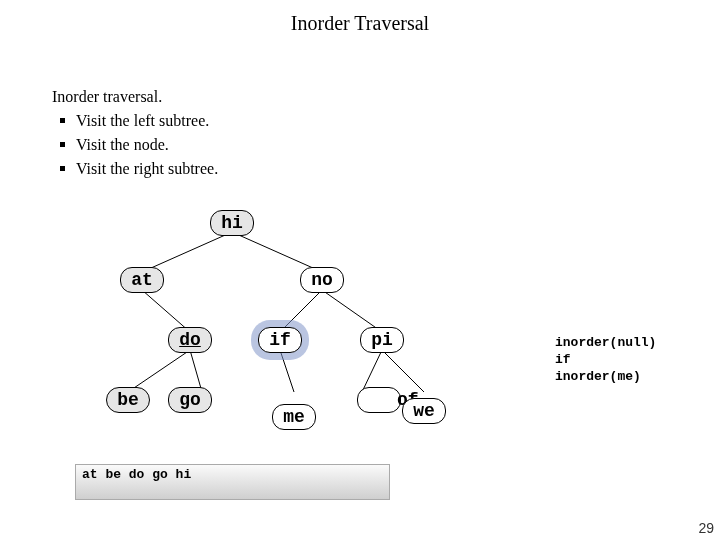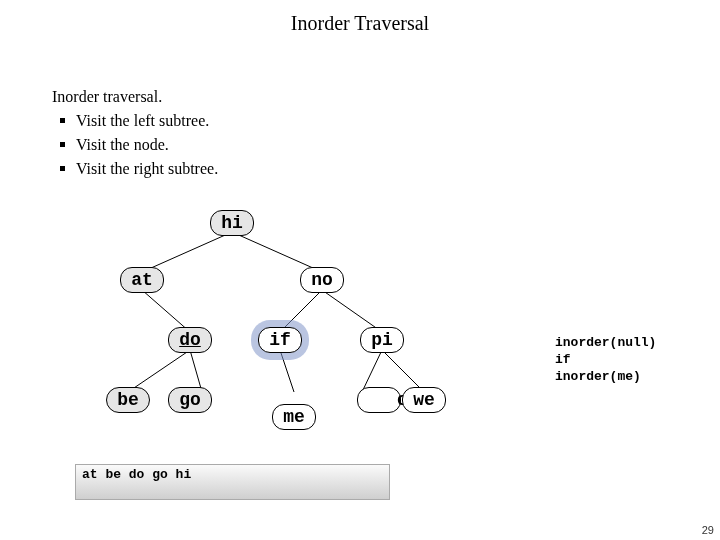--- a/index.html
+++ b/index.html
@@ -63,7 +63,7 @@
   <div class="node muted" style="left:88px; top:177px;">go</div>
   <div class="node" style="left:192px; top:177px;margin-top:17px;">me</div>
   <div class="node" style="left:277px; top:177px;padding-left:39px;">of</div>
-  <div class="node" style="left:322px; top:177px;">we</div>
+  <div class="node" style="left:322px; top:188px;">we</div>
 </div>
 
 <div class="callstack">

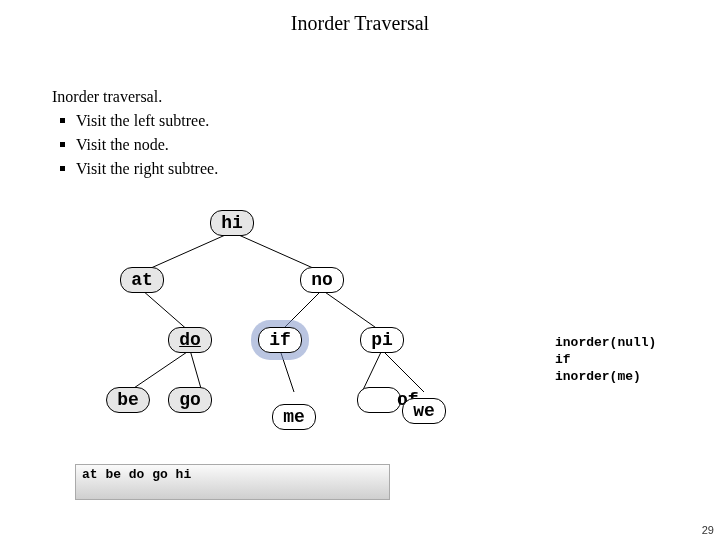--- a/index.html
+++ b/index.html
@@ -17,7 +17,7 @@
   .node.highlight { box-shadow: 0 0 0 7px rgba(130,150,200,0.55); background: #fff; }
   .callstack { position: absolute; right: 25px; top: 335px; width: 140px; font-family: "Courier New", monospace; font-weight: bold; font-size: 13px; line-height: 1.3; color: #000; }
   .output-bar { position: absolute; left: 75px; bottom: 40px; width: 315px; height: 36px; background: linear-gradient(#fafafa, #cfcfcf); border: 1px solid #aaa; font-family: "Courier New", monospace; font-weight: bold; font-size: 13px; line-height: 20px; padding-left: 6px; }
-  .pagenum { position: absolute; right: 6px; bottom: 4px; font-size: 11px; color: #333; font-family: Arial, sans-serif; }
+  .pagenum { position: absolute; right: 6px; bottom: 4px; font-size: 14px; color: #333; font-family: Arial, sans-serif; }
 </style>
 </head>
 <body>

